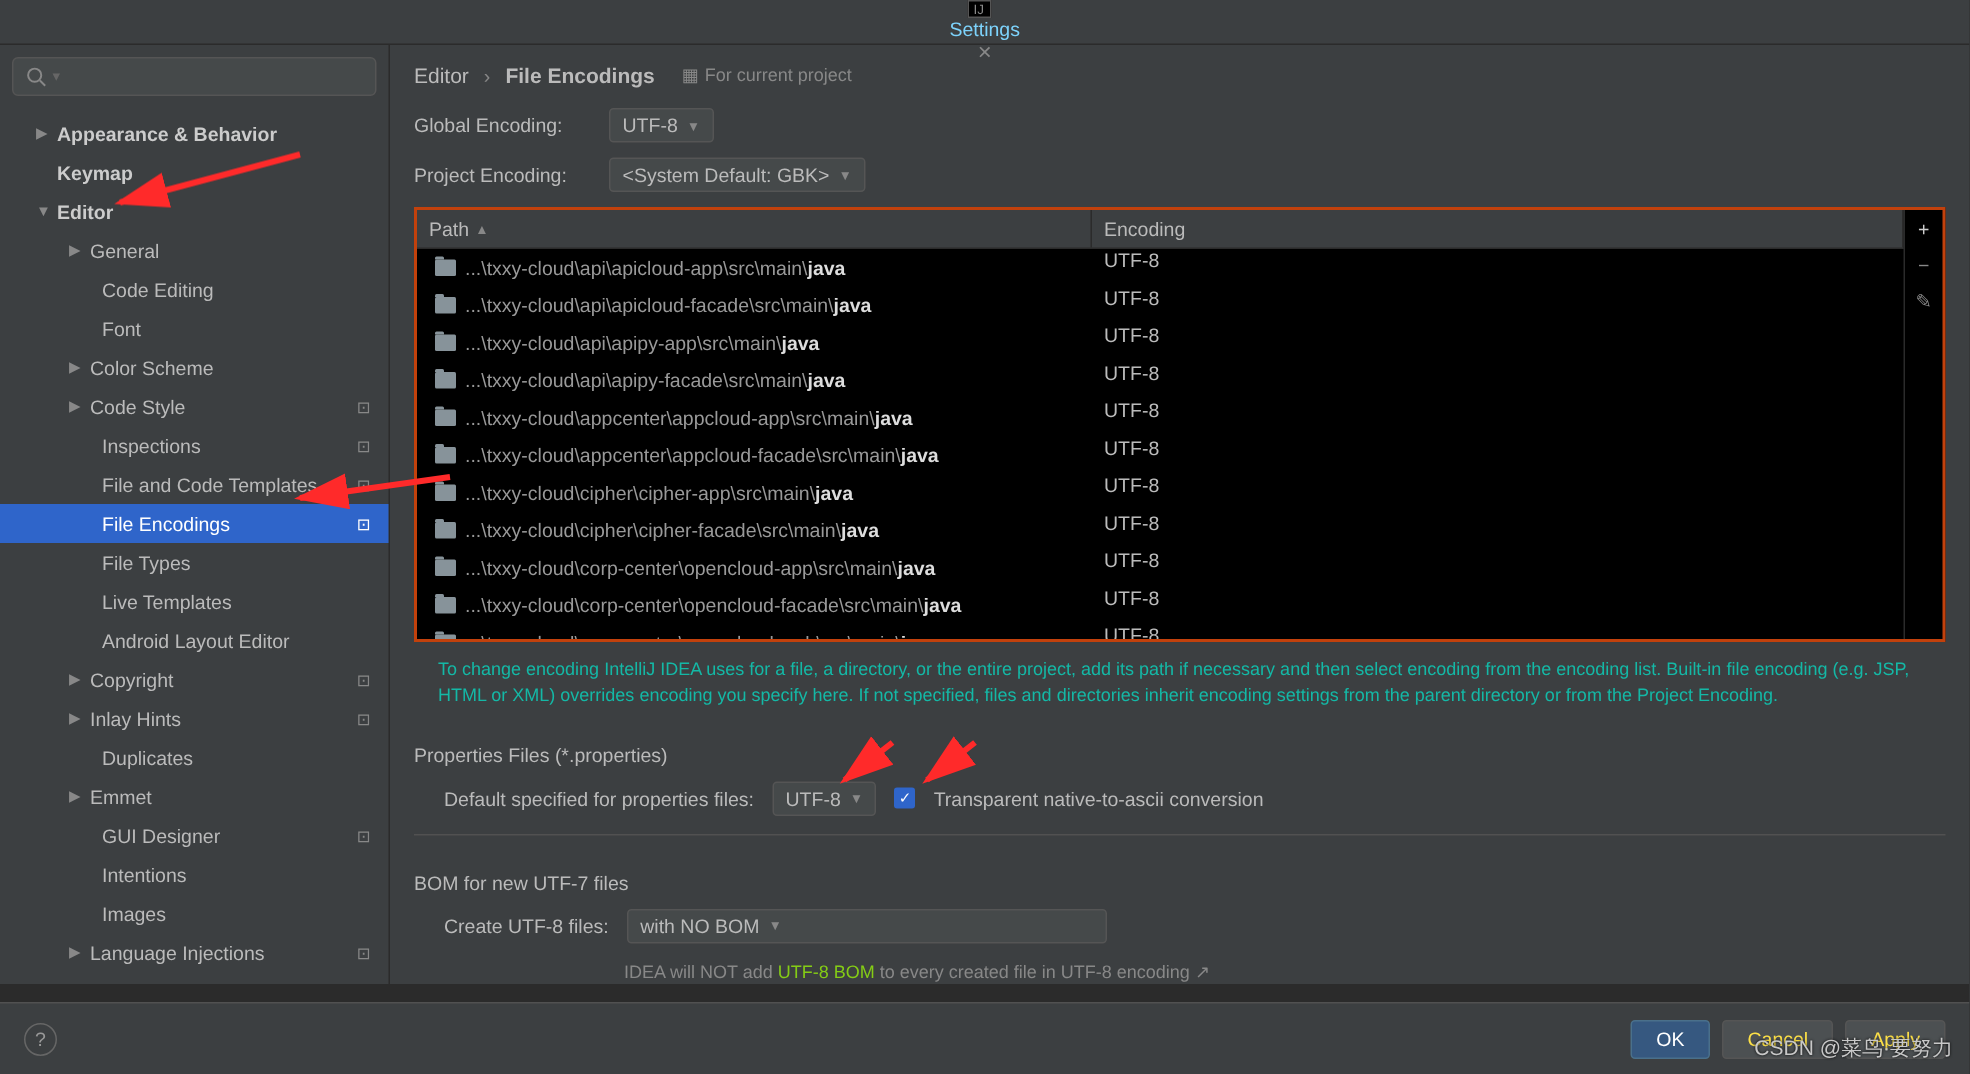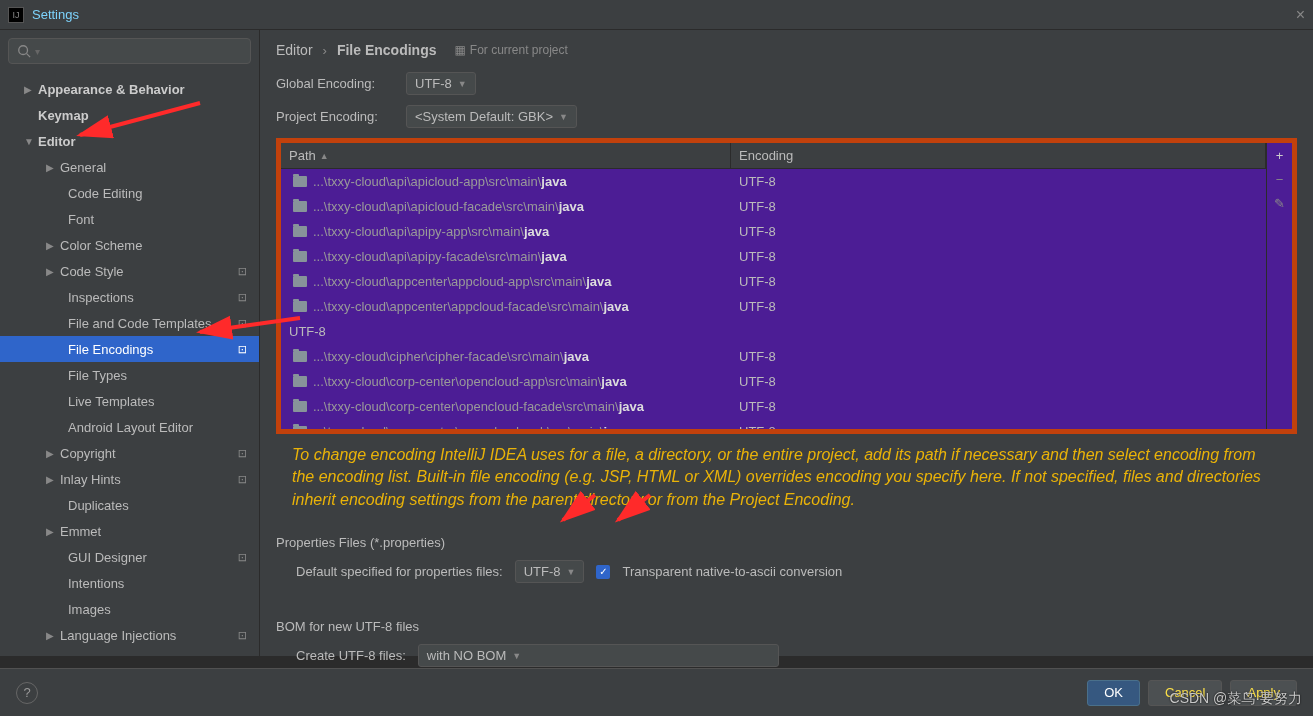--- a/index.html
+++ b/index.html
@@ -4,7 +4,7 @@
 <style>
 * { margin: 0; padding: 0; box-sizing: border-box; font-family: "Segoe UI", Arial, sans-serif; }
 body { background: #2b2b2b; color: #bbb; font-size: 13px; overflow: hidden; width: 1313px; height: 716px; position: relative; }
-.titlebar { height: 30px; background: #3c3f41; display: flex; align-items: center; padding: 0 8px; border-bottom: 1px solid #2b2b2b; }
+.titlebar { height: 30px; background: #3c3f41; display: flex; align-items: center; padding: 0 20px; border-bottom: 1px solid #2b2b2b; flex-direction: column; }
 .titlebar .app-icon { width: 16px; height: 16px; background: #000; border: 1px solid #555; margin-right: 8px; display: flex; align-items: center; justify-content: center; font-size: 9px; color: #888; }
 .titlebar .title { color: #7dd3fc; flex: 1; }
 .titlebar .close { color: #888; font-size: 16px; cursor: pointer; }

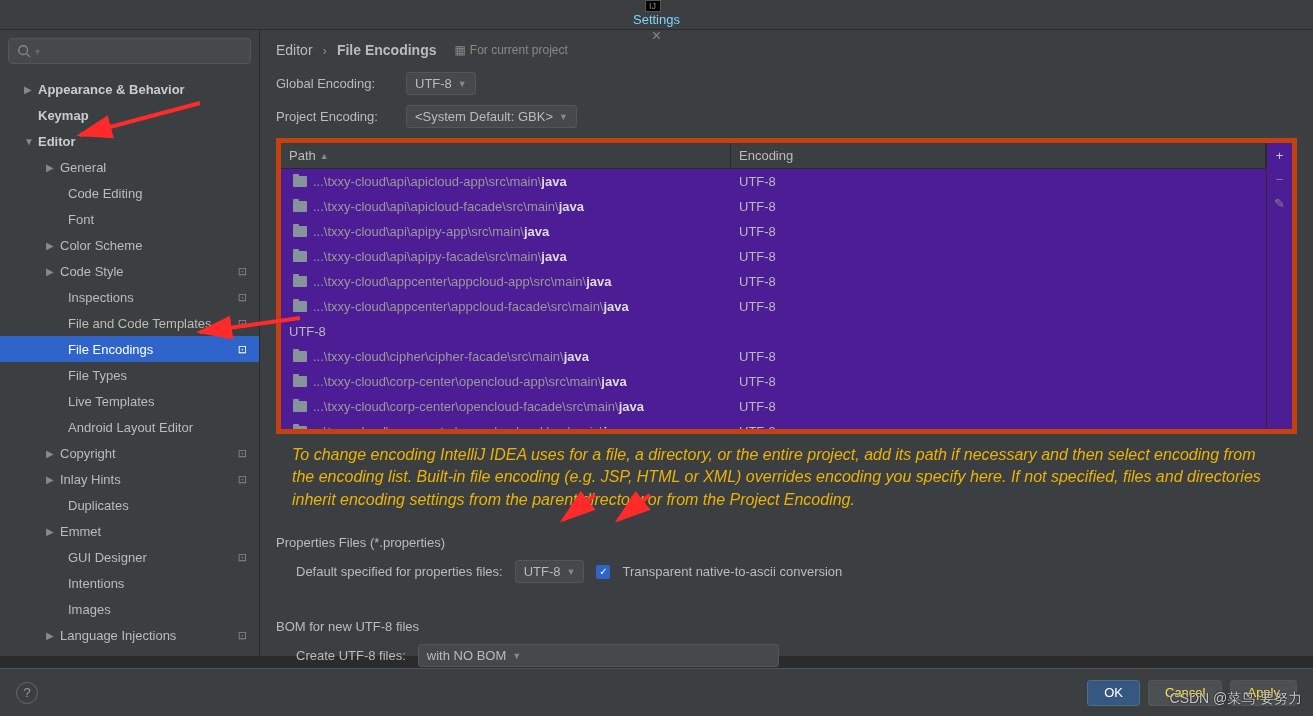--- a/index.html
+++ b/index.html
@@ -32,7 +32,7 @@
 .form-row .lbl { color: #bbb; width: 120px; }
 .combo { background: #45494a; border: 1px solid #555; border-radius: 3px; padding: 3px 8px; display: flex; align-items: center; gap: 6px; color: #bbb; cursor: pointer; }
 .combo .caret { font-size: 9px; color: #888; }
-.table-wrap { border: 5px solid #c2410c; background: #4c1d95; display: flex; }
+.table-wrap { border: 2px solid #c2410c; background: #000000; display: flex; }
 .table-main { flex: 1; }
 .table-head { display: flex; background: #3c3f41; border-bottom: 1px solid #2b2b2b; }
 .th { padding: 5px 8px; color: #bbb; border-right: 1px solid #2b2b2b; }

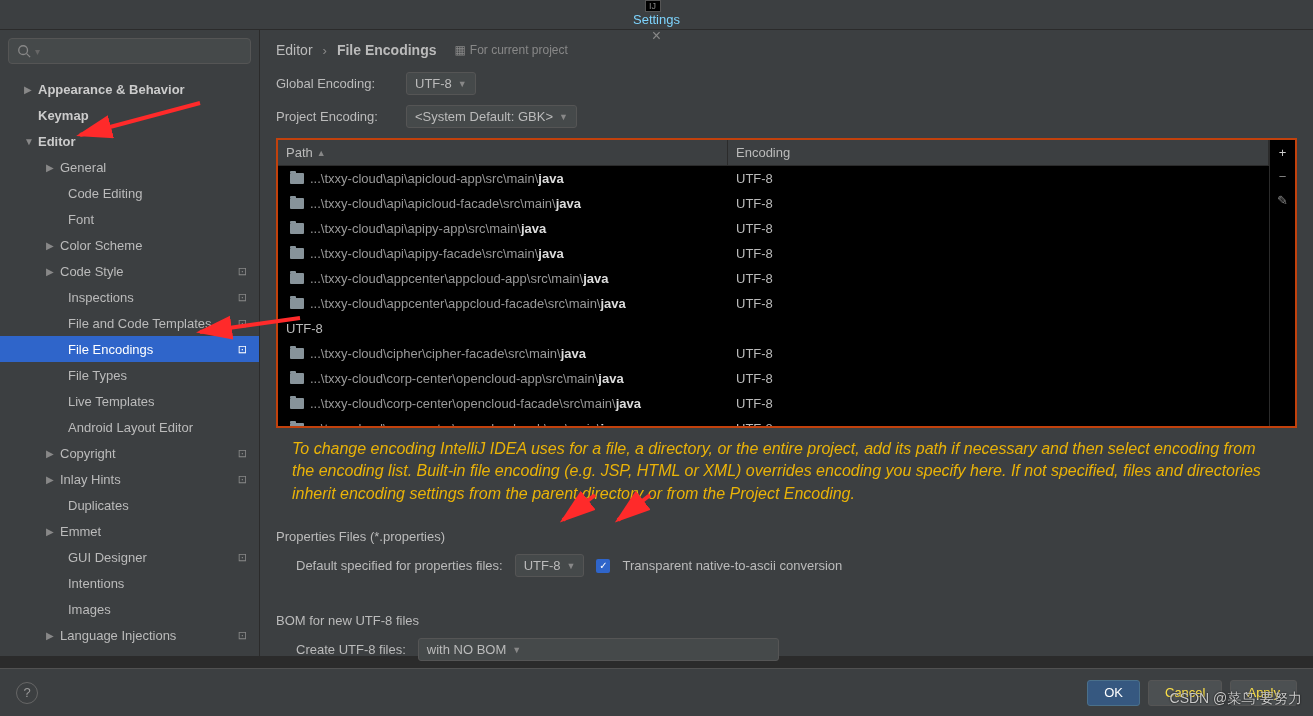--- a/index.html
+++ b/index.html
@@ -39,7 +39,7 @@
 .th.path { flex: 0 0 450px; display: flex; align-items: center; gap: 4px; }
 .th.enc { flex: 1; }
 .tbody { height: 260px; overflow: hidden; }
-.trow { display: flex; height: 25px; align-items: center; }
+.trow { display: flex; height: 25px; }
 .td.path { flex: 0 0 450px; padding-left: 12px; display: flex; align-items: center; gap: 6px; color: #999; }
 .td.path .folder-icon { width: 14px; height: 11px; background: #87939a; border-radius: 1px; position: relative; flex-shrink: 0; }
 .td.path .folder-icon::before { content: ''; position: absolute; top: -2px; left: 0; width: 6px; height: 2px; background: #87939a; border-radius: 1px 1px 0 0; }

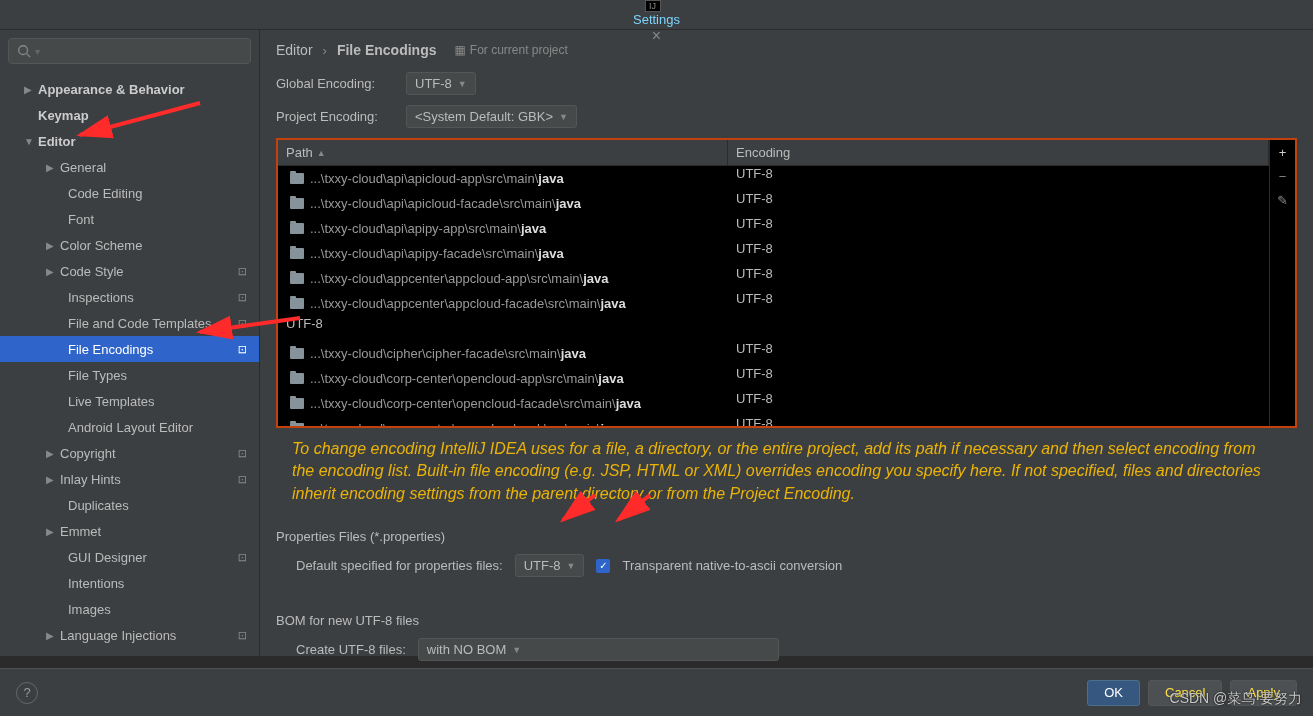--- a/index.html
+++ b/index.html
@@ -268,6 +268,10 @@
               <div class="td enc">UTF-8</div>
             </div>
             <div class="trow">
+              <div class="td path">
+                <span class="folder-icon"></span>
+                <span>...\txxy-cloud\cipher\cipher-app\src\main\<span class="strong">java</span></span>
+              </div>
               <div class="td enc">UTF-8</div>
             </div>
             <div class="trow">

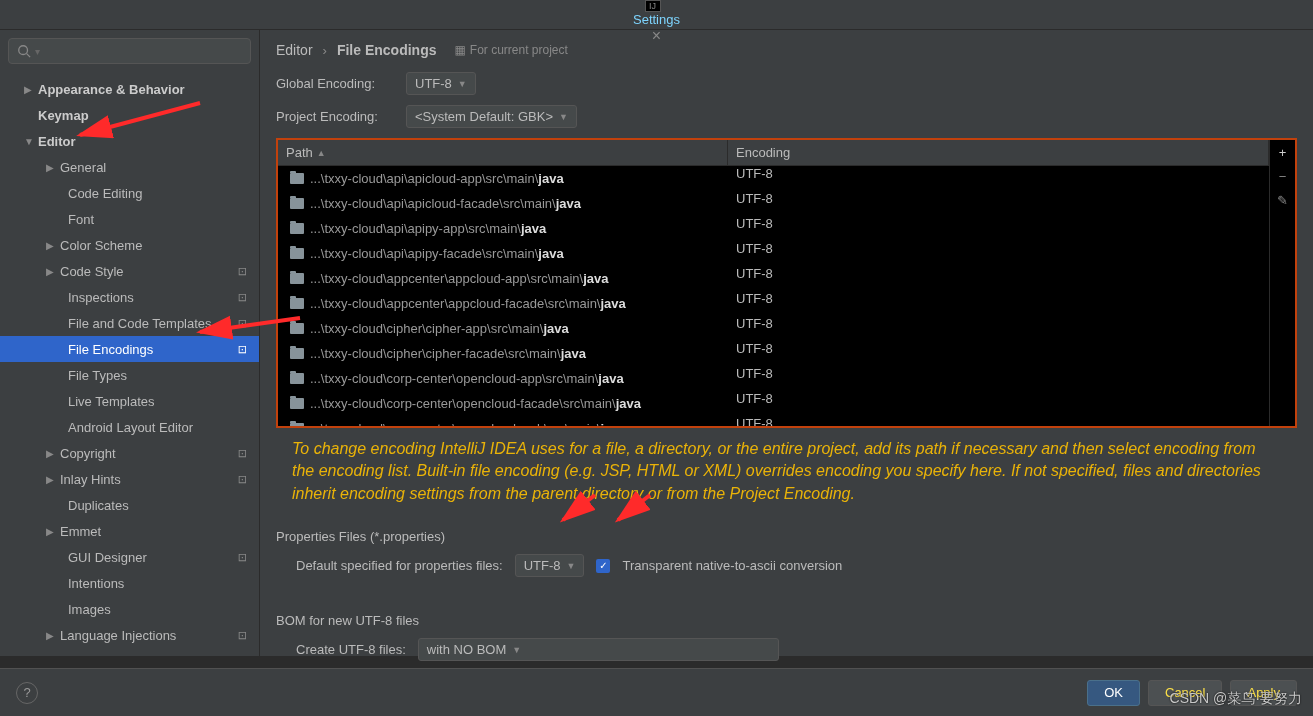--- a/index.html
+++ b/index.html
@@ -48,7 +48,7 @@
 .table-side { width: 26px; border-left: 1px solid #2b2b2b; display: flex; flex-direction: column; align-items: center; }
 .table-side .sbtn { width: 26px; height: 24px; display: flex; align-items: center; justify-content: center; color: #888; cursor: pointer; }
 .table-side .sbtn.active { color: #ccc; }
-.hint { color: #eab308; font-size: 16px; padding: 10px 16px; line-height: 1.4; font-style: italic; }
+.hint { color: #14b8a6; font-size: 12px; padding: 10px 16px; line-height: 1.4; }
 .section-title { color: #bbb; margin: 14px 0 10px 0; }
 .inline-row { display: flex; align-items: center; gap: 12px; margin-left: 20px; margin-bottom: 6px; }
 .check { width: 14px; height: 14px; background: #2f65ca; border-radius: 2px; display: flex; align-items: center; justify-content: center; color: #fff; font-size: 10px; cursor: pointer; }

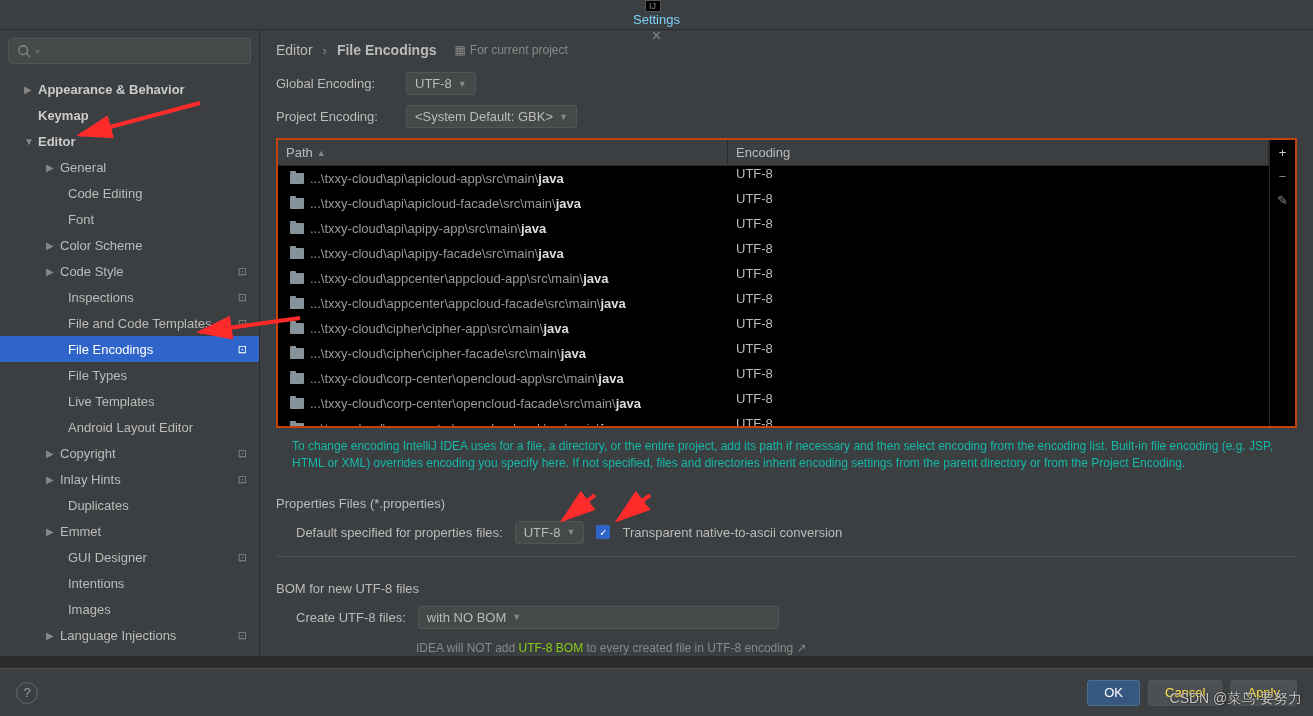--- a/index.html
+++ b/index.html
@@ -326,7 +326,7 @@
 
     <div class="divider"></div>
 
-    <div class="section-title">BOM for new UTF-8 files</div>
+    <div class="section-title">BOM for new UTF-7 files</div>
     <div class="inline-row">
       <span>Create UTF-8 files:</span>
       <div class="combo wide-combo">

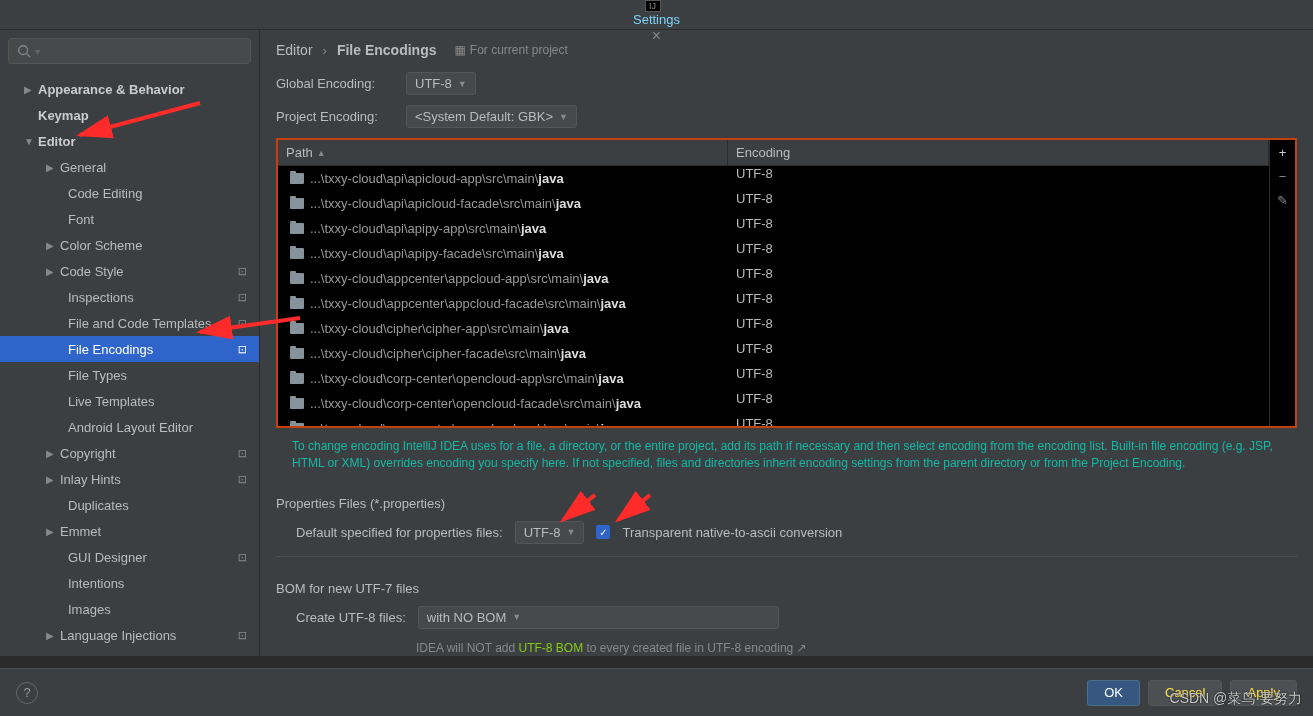--- a/index.html
+++ b/index.html
@@ -53,7 +53,7 @@
 .inline-row { display: flex; align-items: center; gap: 12px; margin-left: 20px; margin-bottom: 6px; }
 .check { width: 14px; height: 14px; background: #2f65ca; border-radius: 2px; display: flex; align-items: center; justify-content: center; color: #fff; font-size: 10px; cursor: pointer; }
 .divider { height: 1px; background: #515151; margin: 6px 0 10px 0; }
-.wide-combo { width: 361px; }
+.wide-combo { width: 320px; }
 .bom-note { color: #888; margin-left: 140px; margin-top: 6px; font-size: 12px; }
 .bom-note .link { color: #84cc16; }
 .bom-note .ext { color: #888; }

